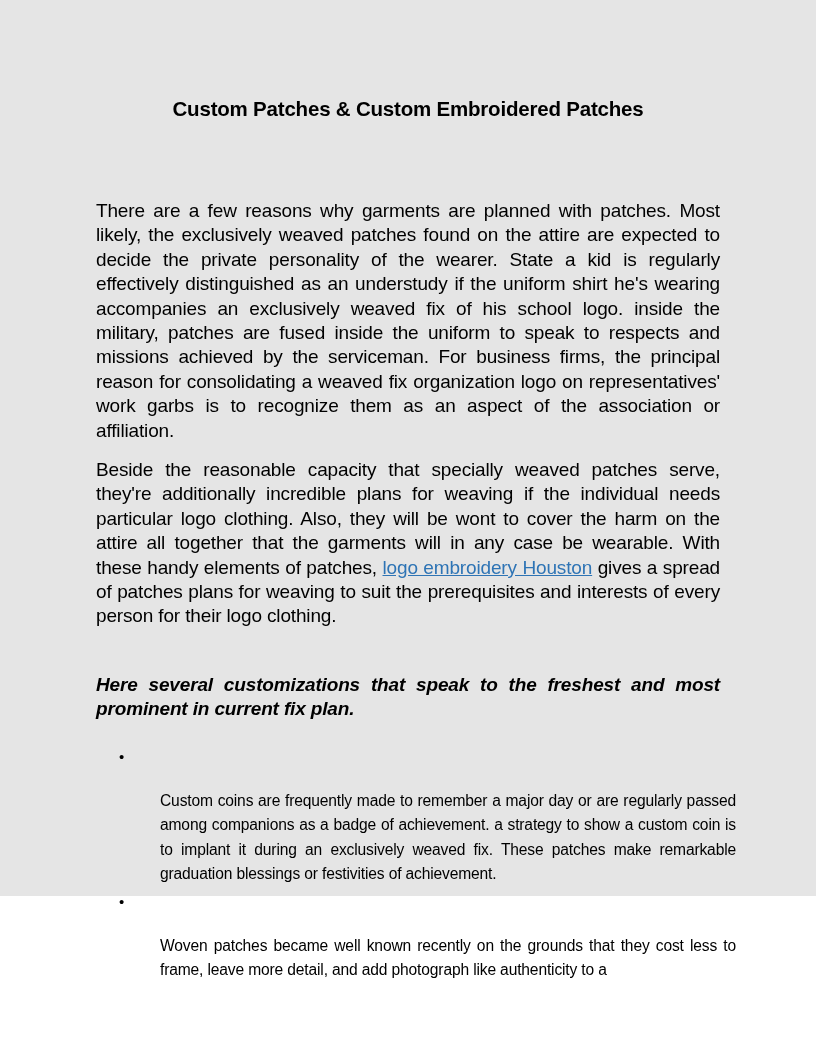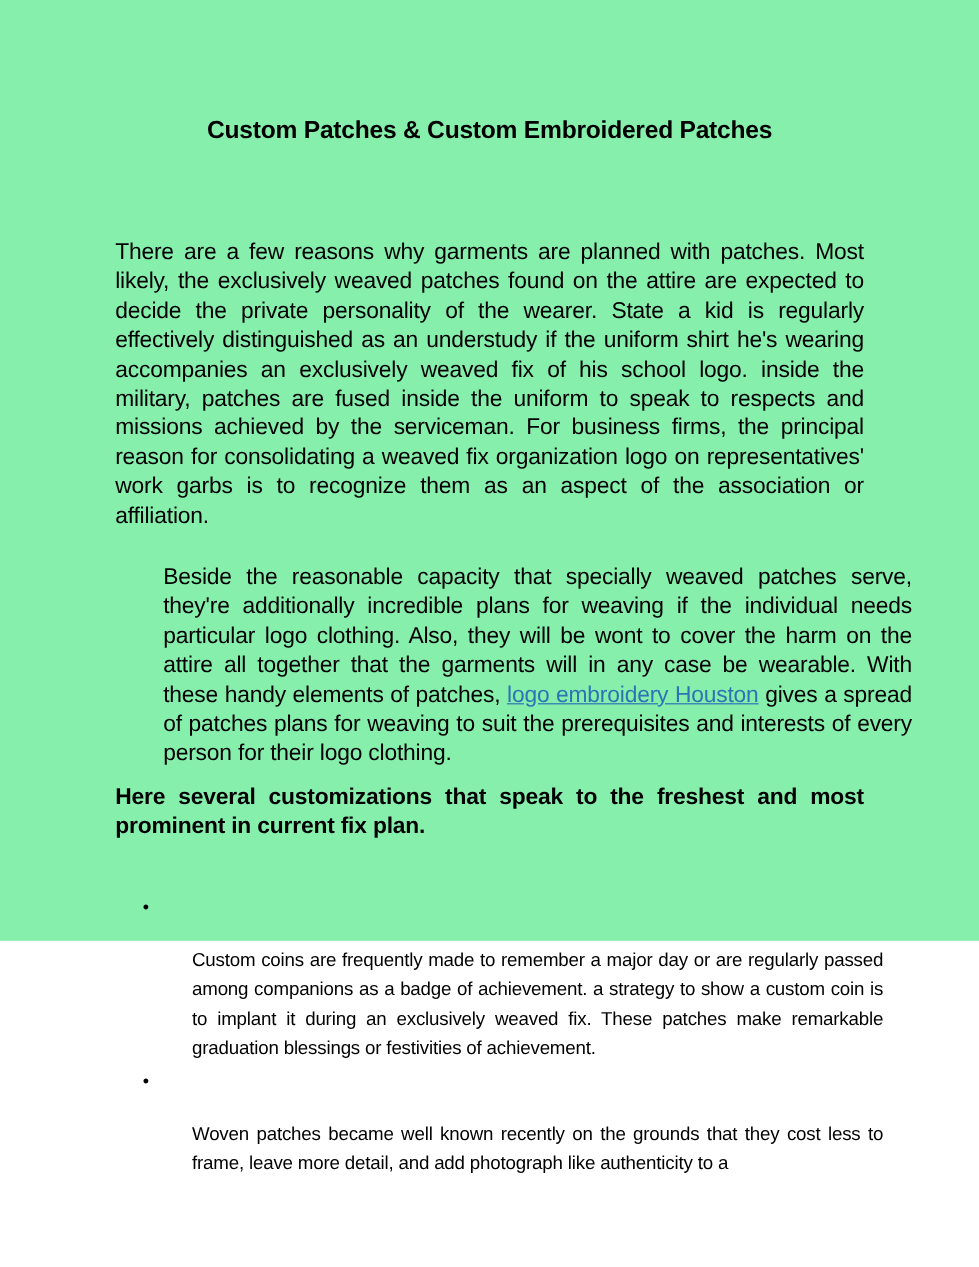--- a/index.html
+++ b/index.html
@@ -5,7 +5,7 @@
     html, body { margin: 0; padding: 0; background: #ffffff; }
     body { width: 816px; height: 1056px; overflow: hidden; position: relative;
            font-family: "Liberation Sans", "DejaVu Sans", sans-serif; color: #000; }
-    .page { position: absolute; left: 0; top: 0; width: 816px; height: 784px; background: #86efac; }
+    .page { position: absolute; left: 0; top: 0; width: 816px; height: 896px; background: #e5e5e5; }
     .title { position: absolute; left: 0; width: 816px; top: 97px; text-align: center;
              font-weight: bold; font-size: 20.5px; letter-spacing: -0.2px; }
     .para { position: absolute; left: 96px; width: 624px; font-size: 19px; line-height: 24.4px;

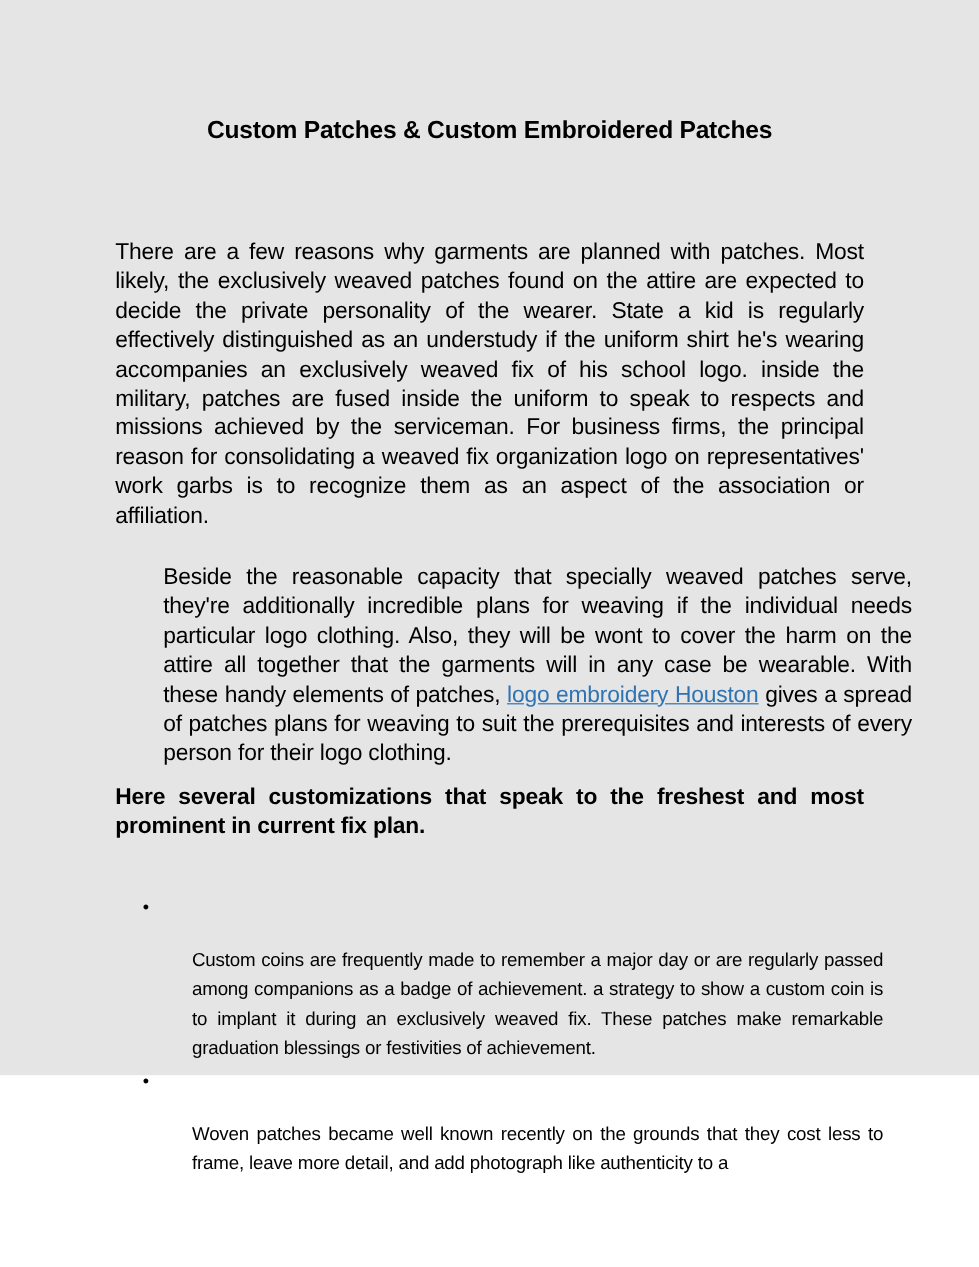--- a/index.html
+++ b/index.html
@@ -11,7 +11,7 @@
     .para { position: absolute; left: 96px; width: 624px; font-size: 19px; line-height: 24.4px;
             text-align: justify; letter-spacing: -0.15px; }
     #p1 { top: 199px; }
-    #p2 { top: 470px; margin-left: 40px; }
+    #p2 { top: 458px; }
     #p3 { top: 653px; font-weight: bold; }
     a.link { color: #2E74B5; text-decoration: underline; }
     .bullet { position: absolute; left: 119px; width: 601px; font-size: 15.6px; line-height: 24.4px;

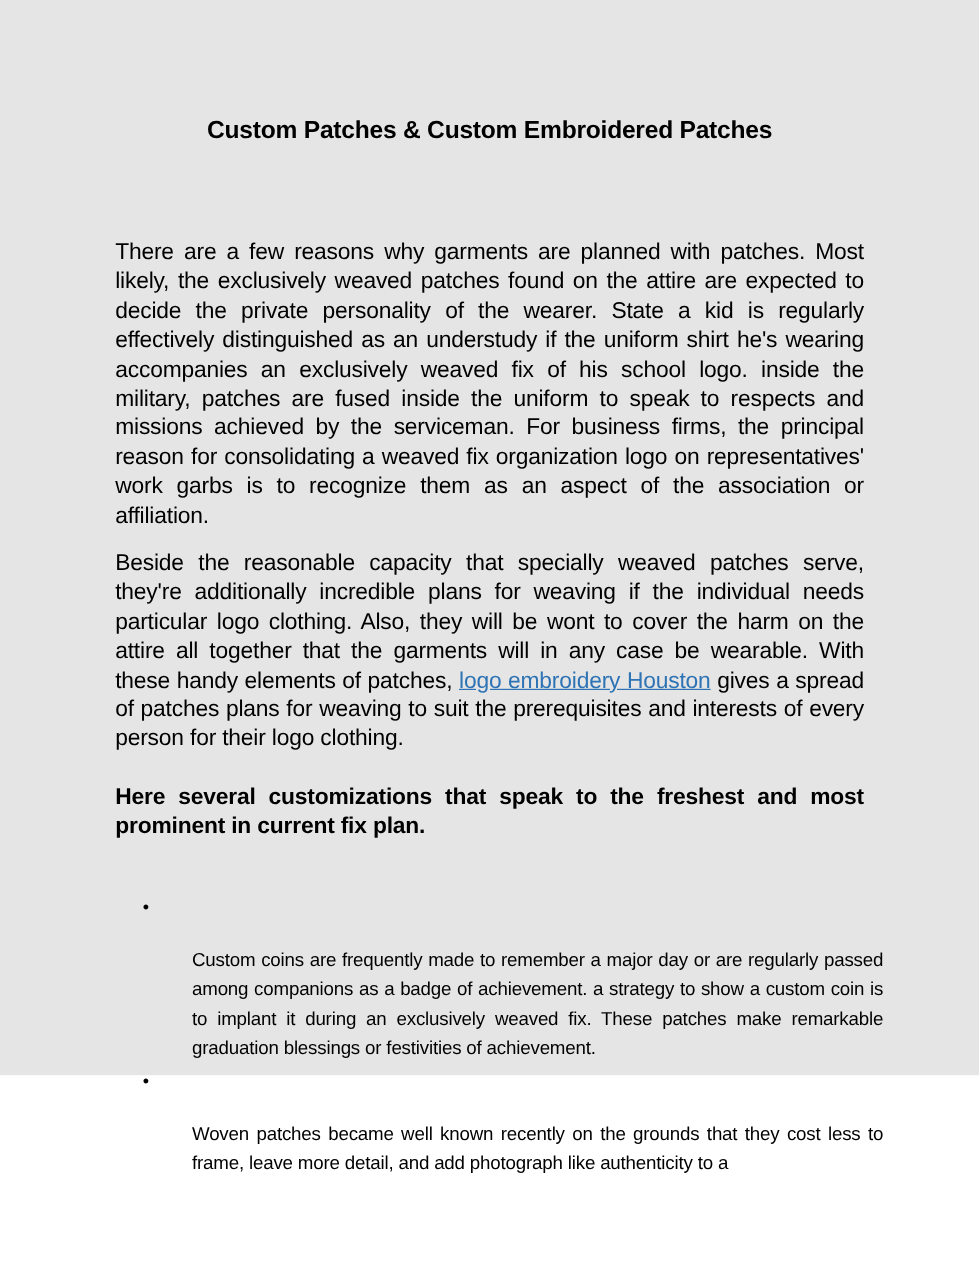--- a/index.html
+++ b/index.html
@@ -12,7 +12,7 @@
             text-align: justify; letter-spacing: -0.15px; }
     #p1 { top: 199px; }
     #p2 { top: 458px; }
-    #p3 { top: 653px; font-weight: bold; }
+    #p3 { top: 673px; font-weight: bold; font-style: italic; }
     a.link { color: #2E74B5; text-decoration: underline; }
     .bullet { position: absolute; left: 119px; width: 601px; font-size: 15.6px; line-height: 24.4px;
               letter-spacing: -0.15px; }

